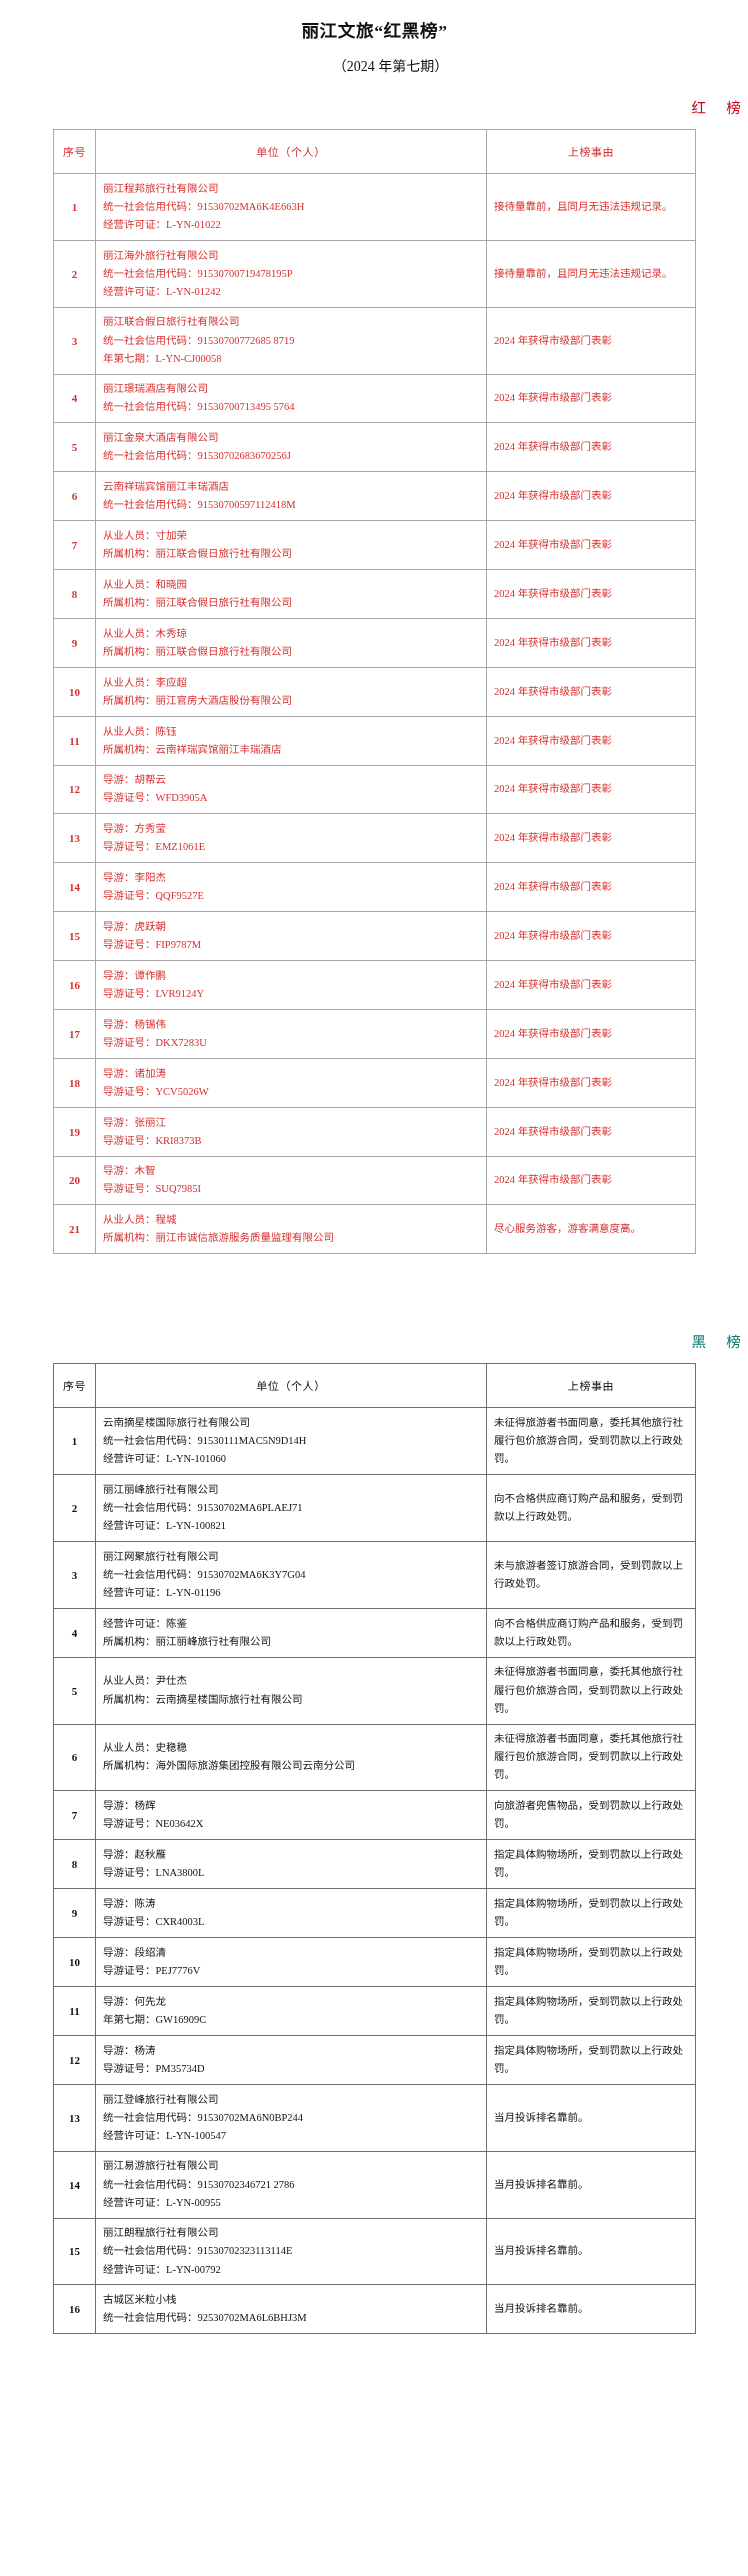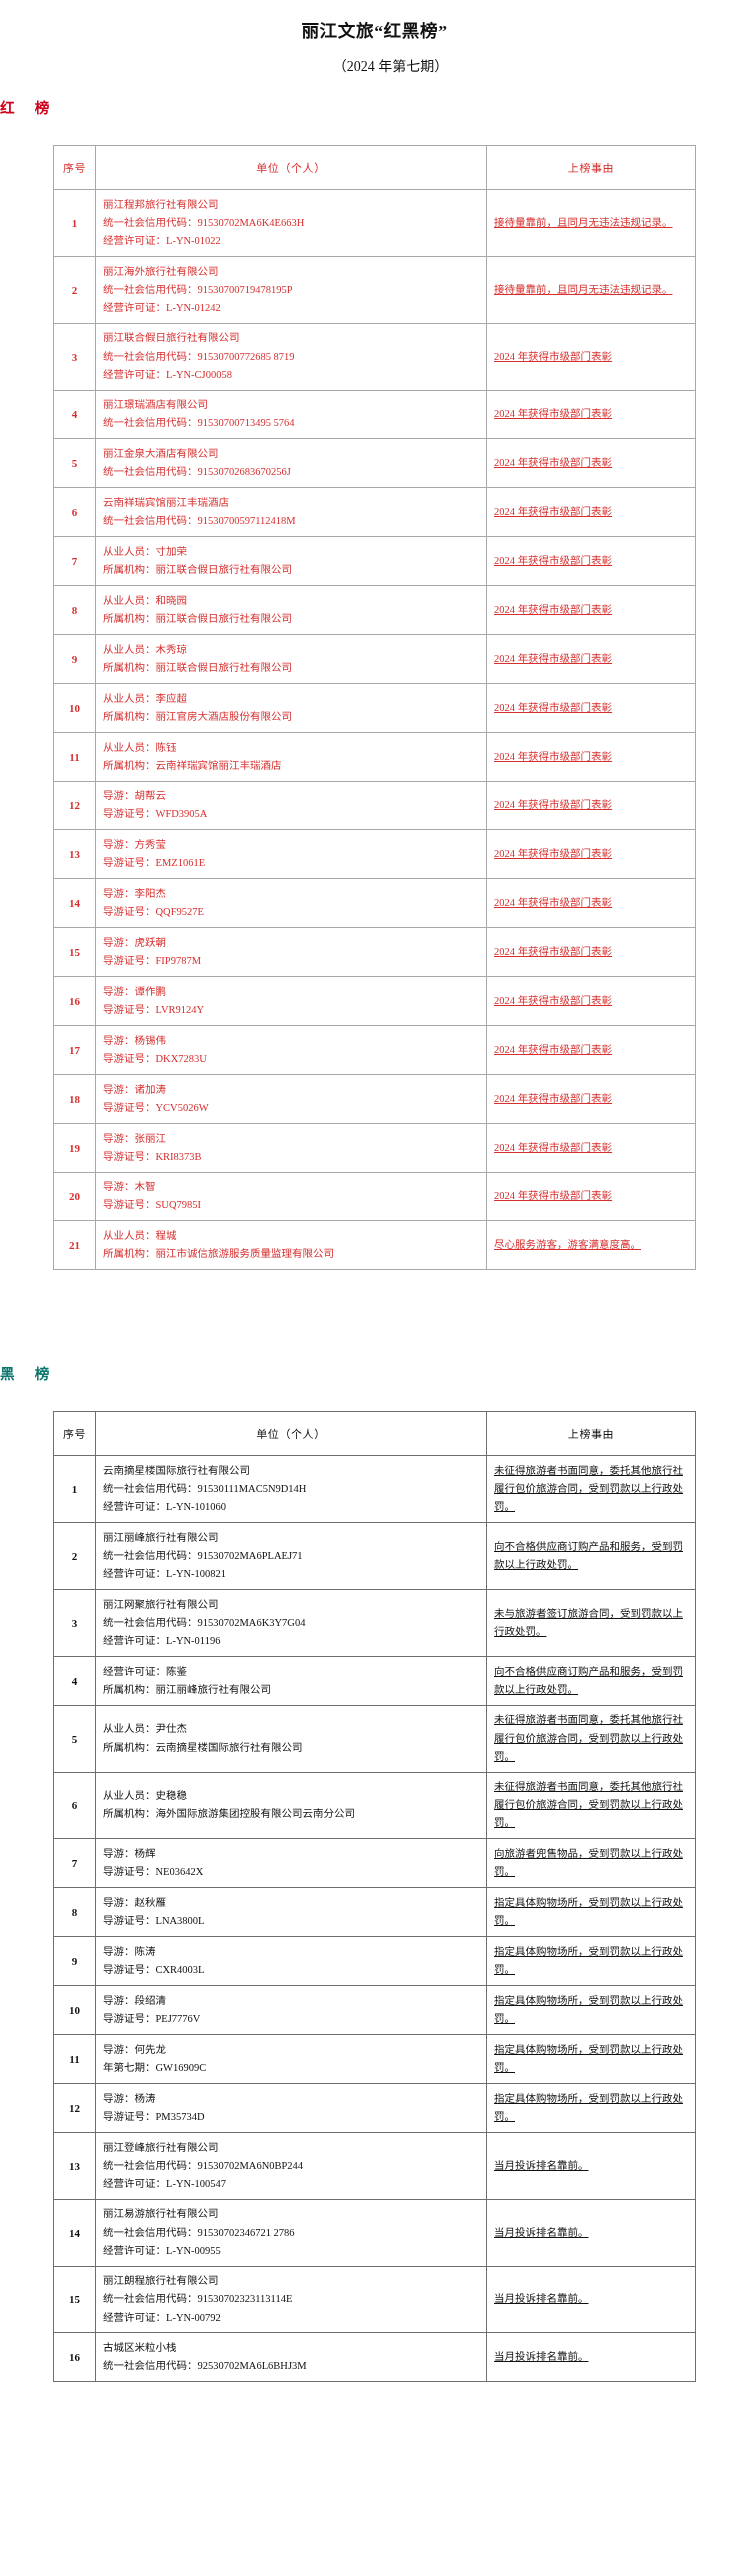--- a/index.html
+++ b/index.html
@@ -39,9 +39,9 @@
     padding-left: 32px;
   }
   .section-heading {
-    text-align: left;
+    text-align: right;
     font-size: 14.6px;
-    font-weight: bold;
+    font-weight: normal;
     letter-spacing: 8.2px;
     padding-top: 20px;
     padding-bottom: 11.7px;

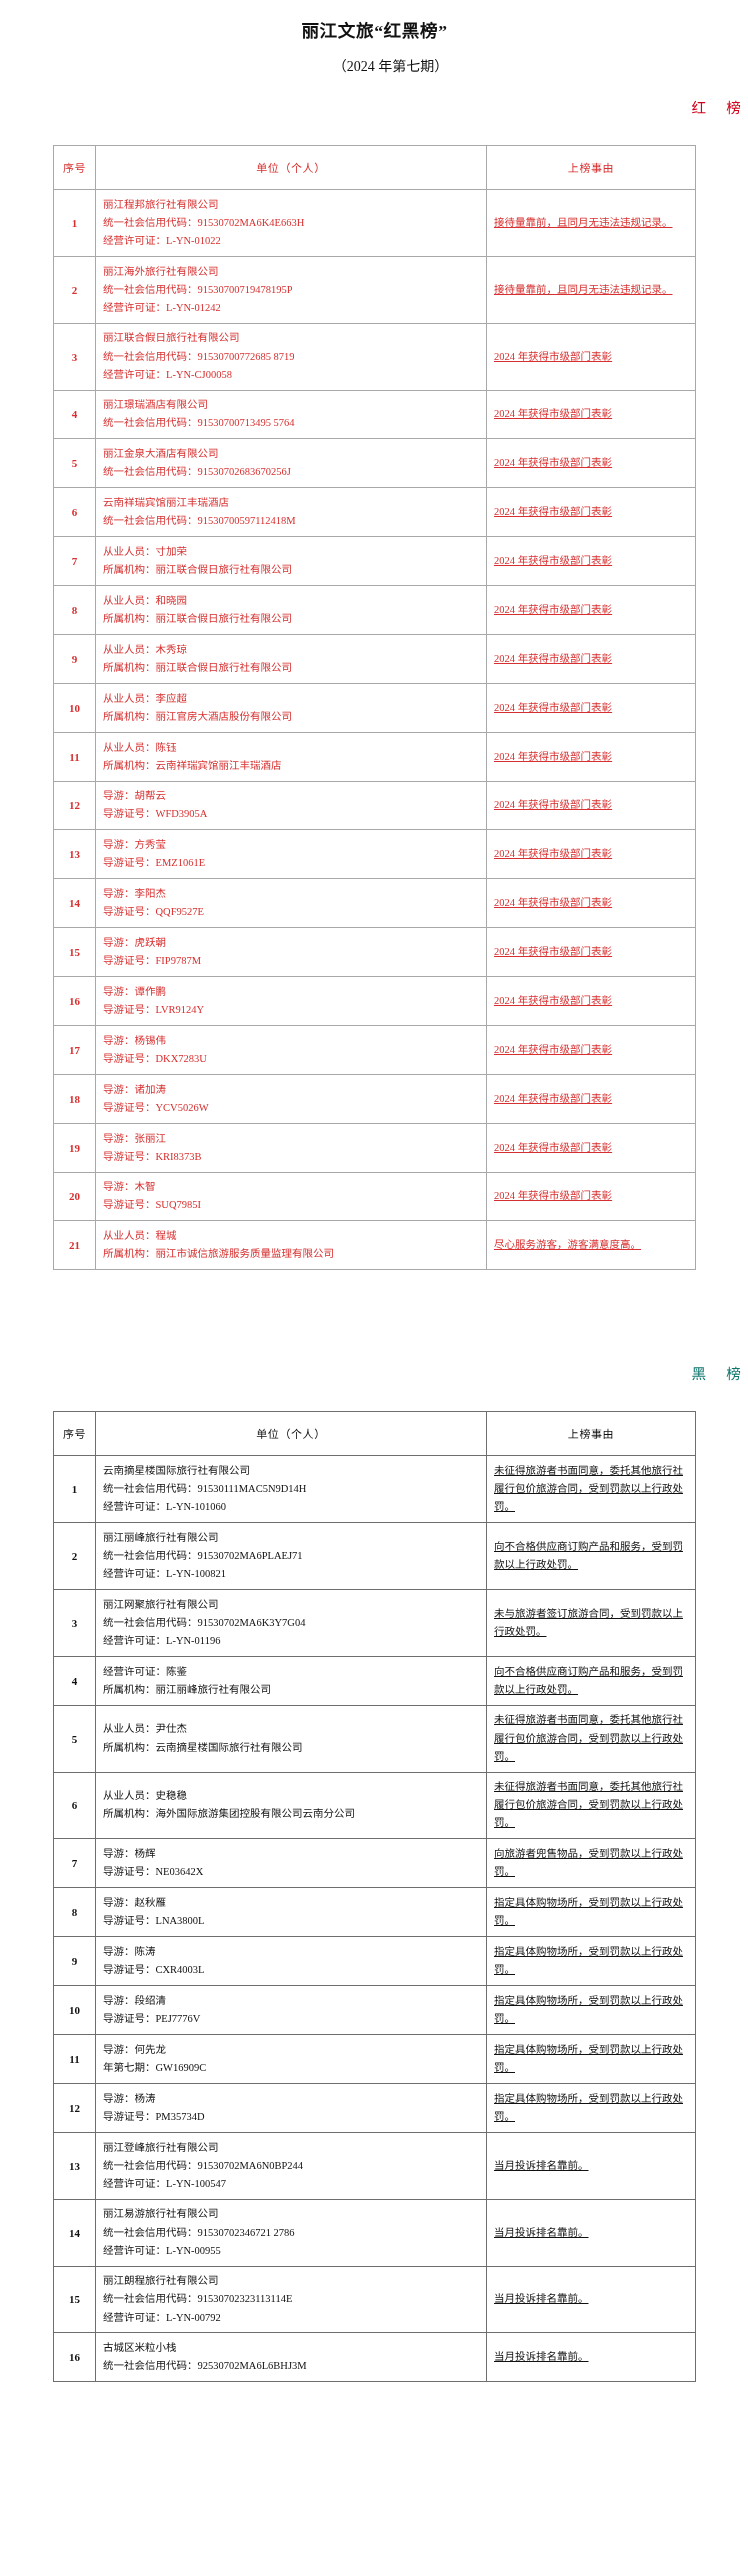--- a/index.html
+++ b/index.html
@@ -51,7 +51,7 @@
 
   table.board {
     width: 642px;
-    margin: 16px auto;
+    margin: 0 auto;
     border-collapse: collapse;
     table-layout: fixed;
   }

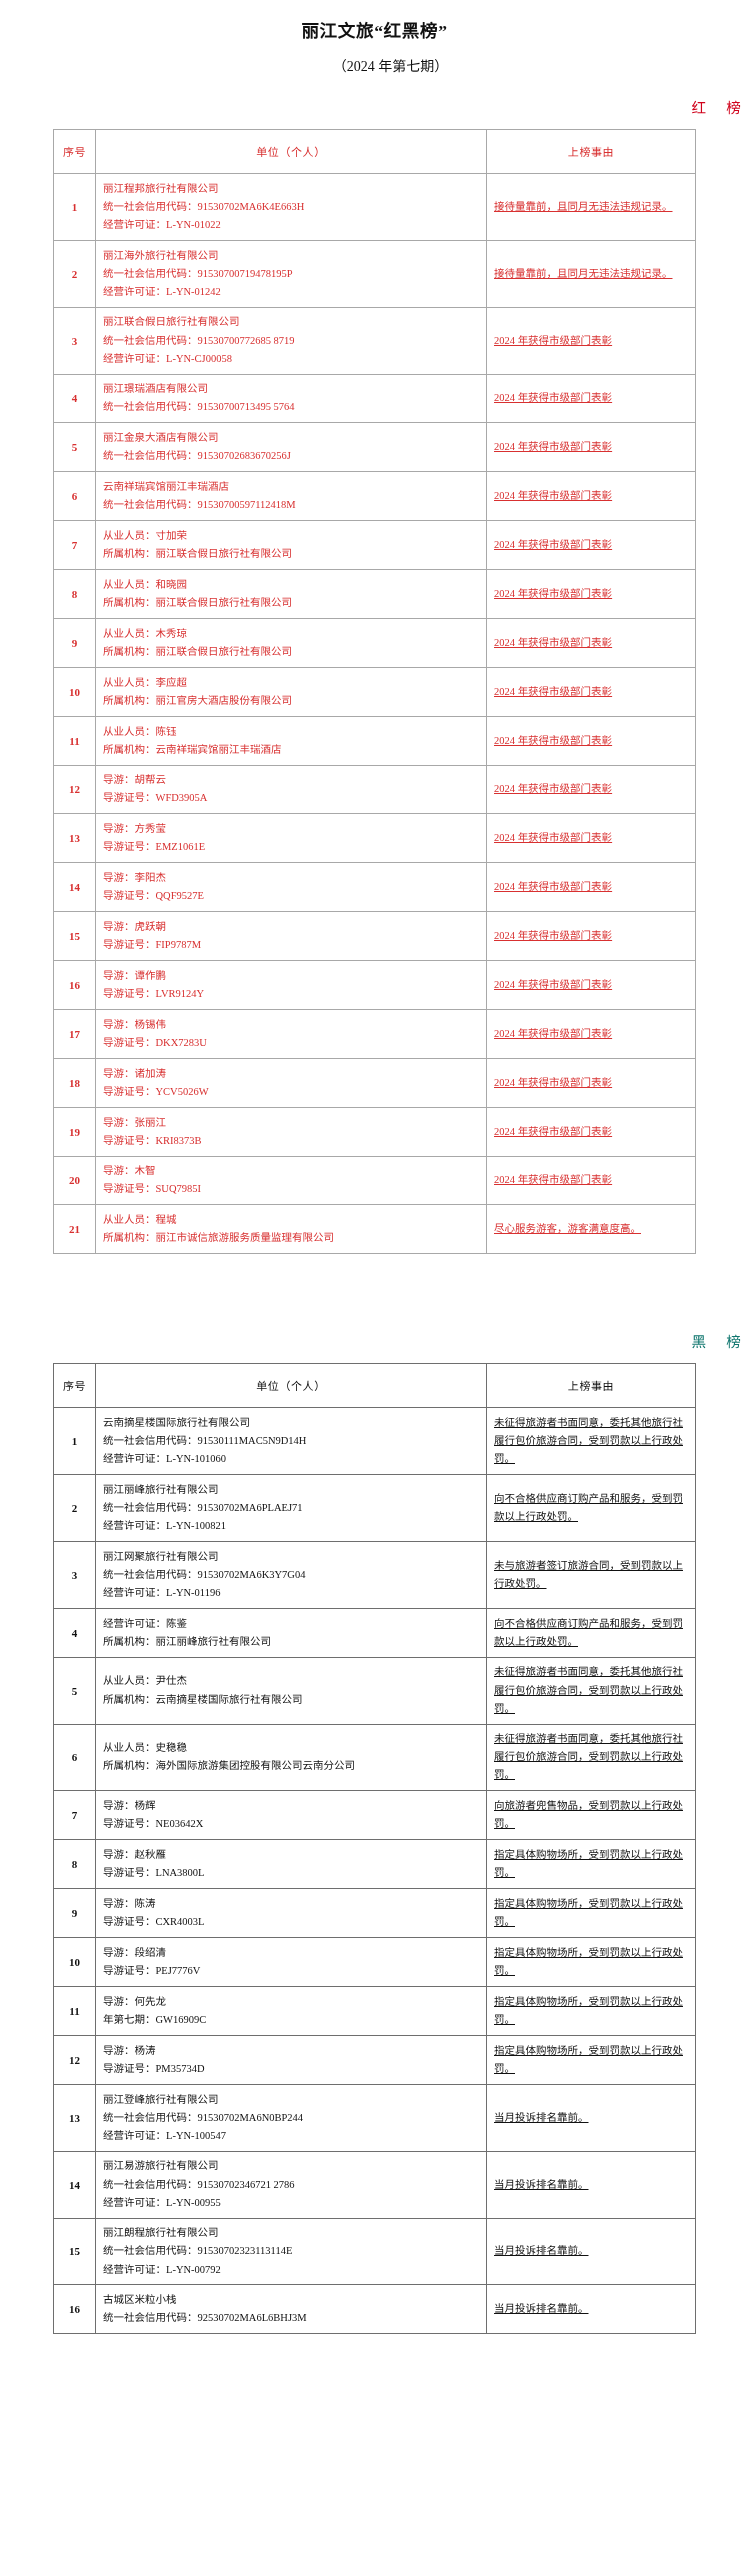--- a/index.html
+++ b/index.html
@@ -87,7 +87,6 @@
     text-align: left;
     font-size: 10.5px;
     line-height: 1.72;
-    text-decoration: underline;
   }
   table.board td.unit .line { display: block; white-space: normal; }
 

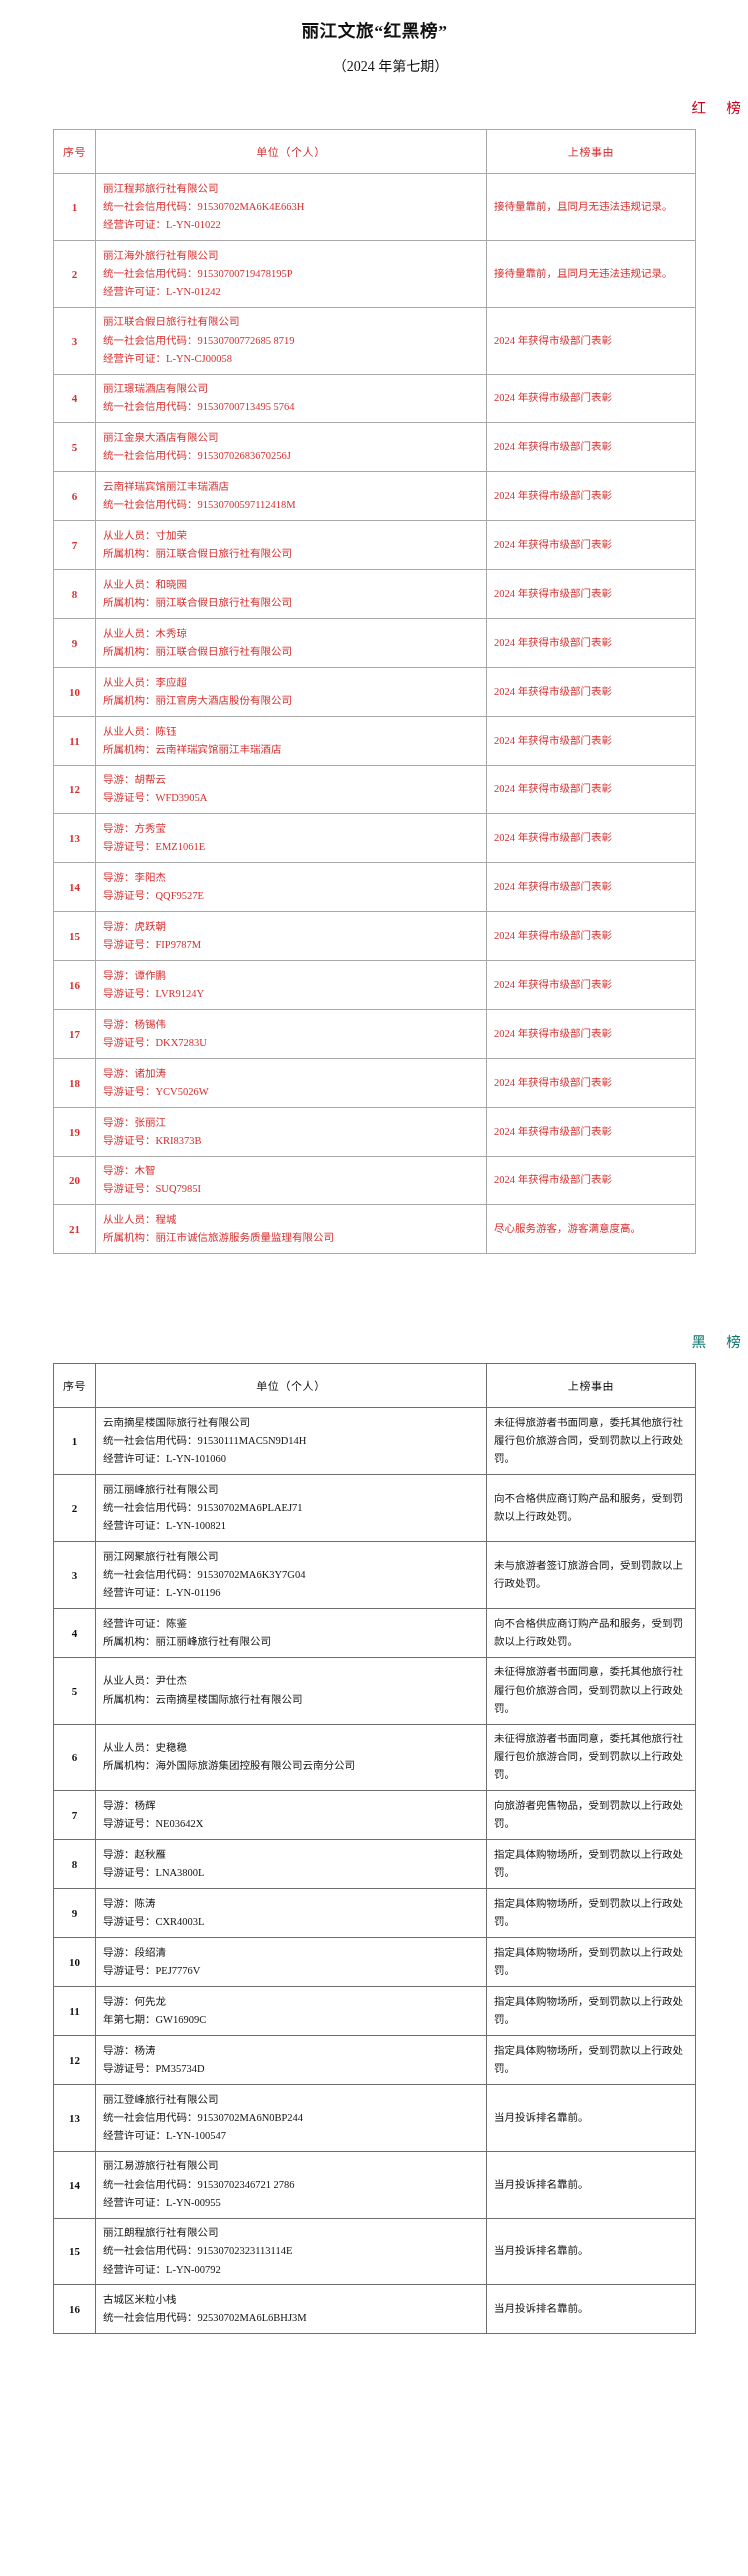--- a/index.html
+++ b/index.html
@@ -154,7 +154,7 @@
           <td class="unit">
             <span class="line">丽江联合假日旅行社有限公司</span>
             <span class="line">统一社会信用代码：91530700772685 8719</span>
-            <span class="line">经营许可证：L-YN-CJ00058</span>
+            <span class="line">年第七期：L-YN-CJ00058</span>
           </td>
           <td class="why">2024 年获得市级部门表彰</td>
         </tr>

